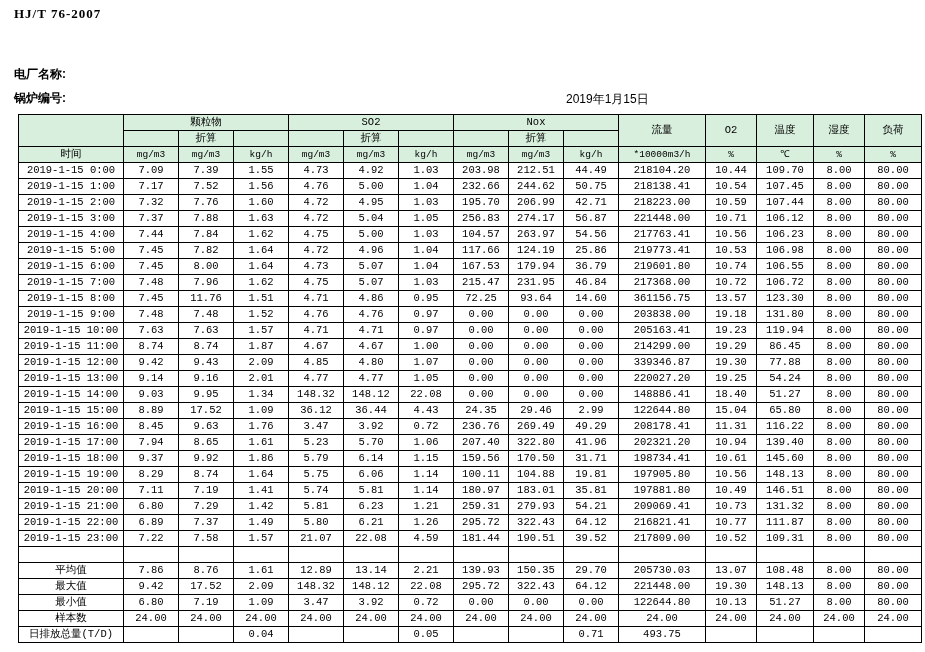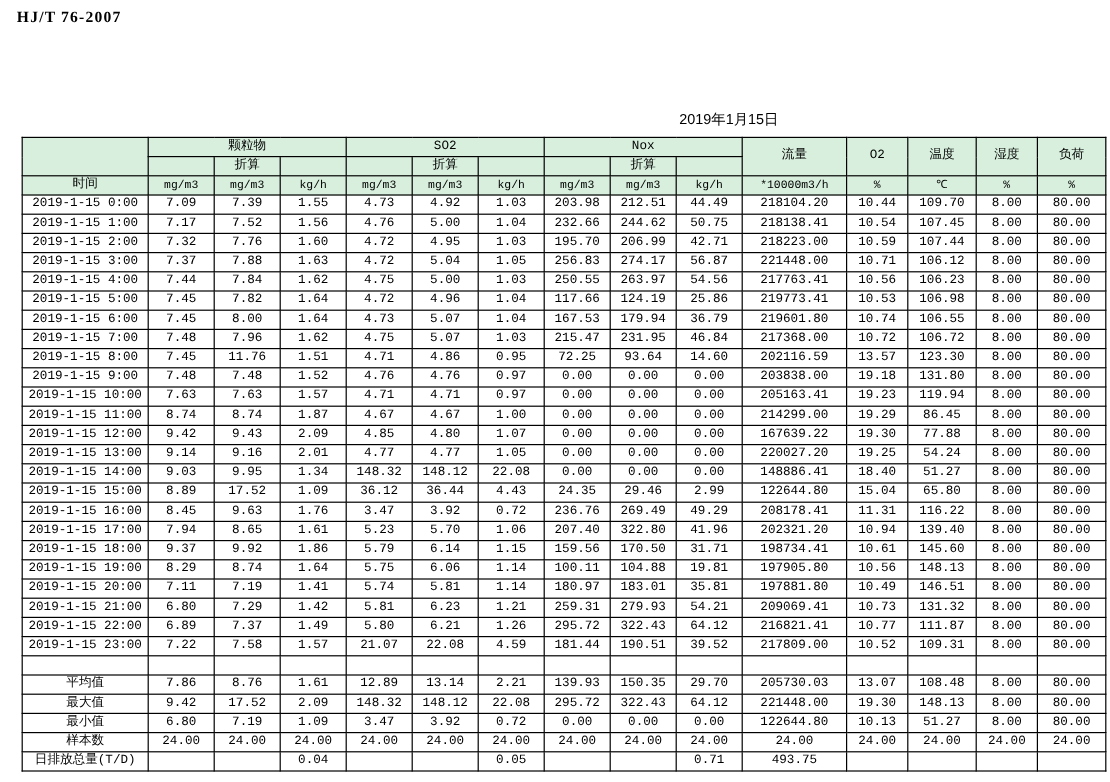--- a/index.html
+++ b/index.html
@@ -73,6 +73,10 @@
   <div class="std-code">HJ/T  76-2007</div>
 
 
+  <div class="meta">
+    <div>电厂名称:</div>
+    <div>锅炉编号:</div>
+  </div>
 
   <div class="date">2019年1月15日</div>
 

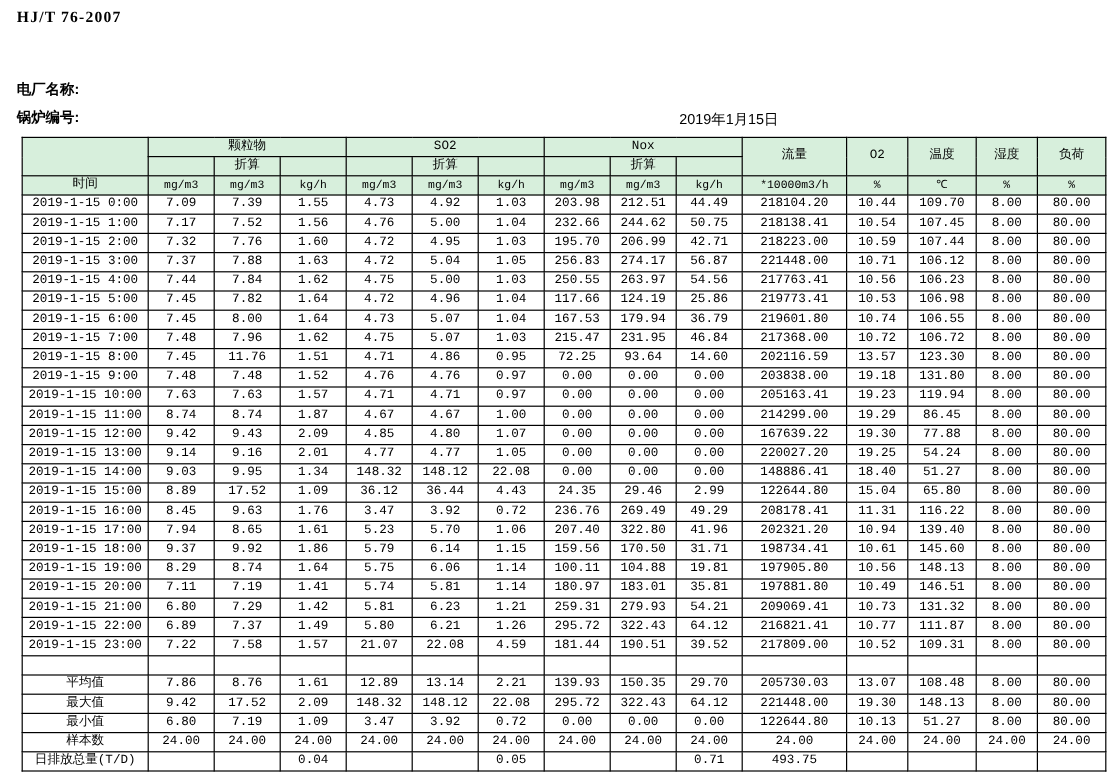--- a/index.html
+++ b/index.html
@@ -199,7 +199,7 @@
           <td class="val">4.75</td>
           <td class="val">5.00</td>
           <td class="val">1.03</td>
-          <td class="val">250.55</td>
+          <td class="val">104.57</td>
           <td class="val">263.97</td>
           <td class="val">54.56</td>
           <td class="val">217763.41</td>

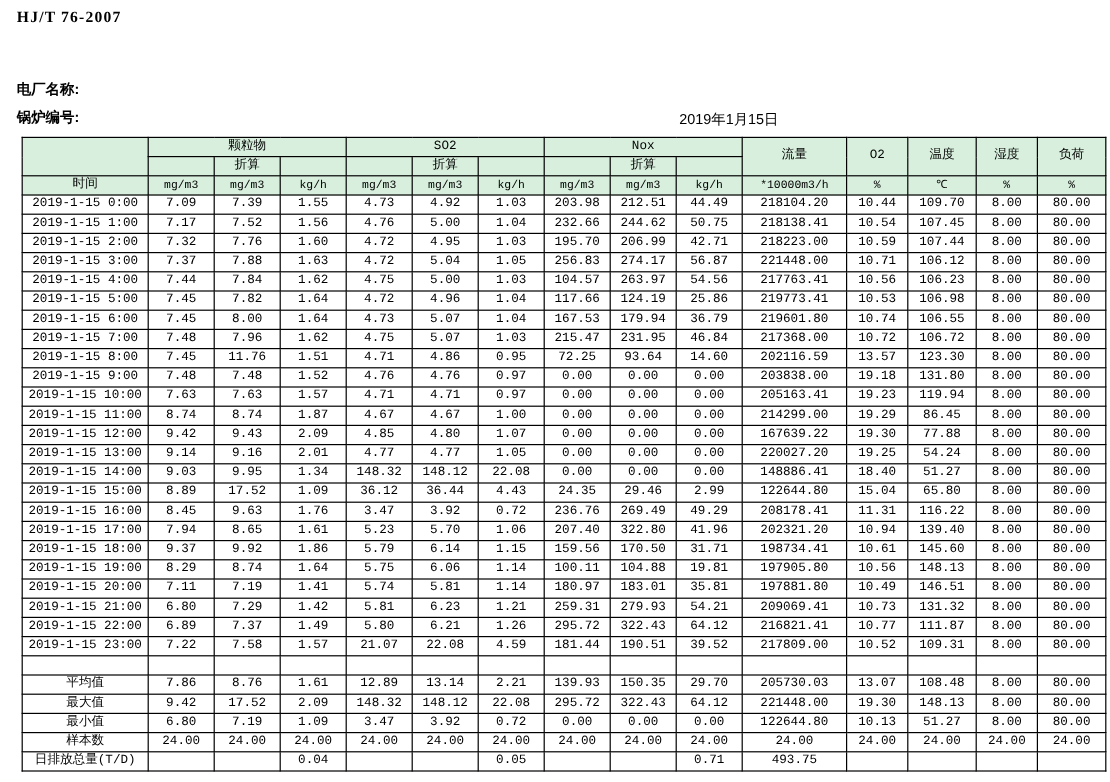--- a/index.html
+++ b/index.html
@@ -270,7 +270,7 @@
           <td class="val">72.25</td>
           <td class="val">93.64</td>
           <td class="val">14.60</td>
-          <td class="val">202116.59</td>
+          <td class="val">361156.75</td>
           <td class="val">13.57</td>
           <td class="val">123.30</td>
           <td class="val">8.00</td>

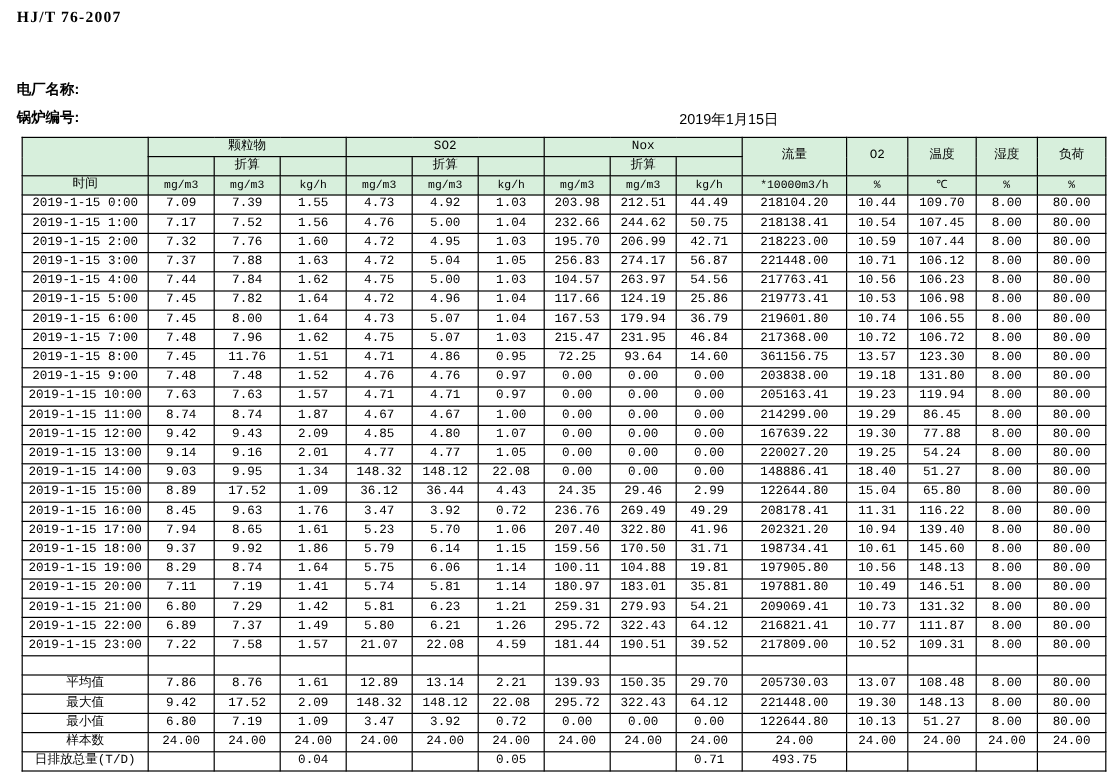--- a/index.html
+++ b/index.html
@@ -338,7 +338,7 @@
           <td class="val">0.00</td>
           <td class="val">0.00</td>
           <td class="val">0.00</td>
-          <td class="val">167639.22</td>
+          <td class="val">339346.87</td>
           <td class="val">19.30</td>
           <td class="val">77.88</td>
           <td class="val">8.00</td>

